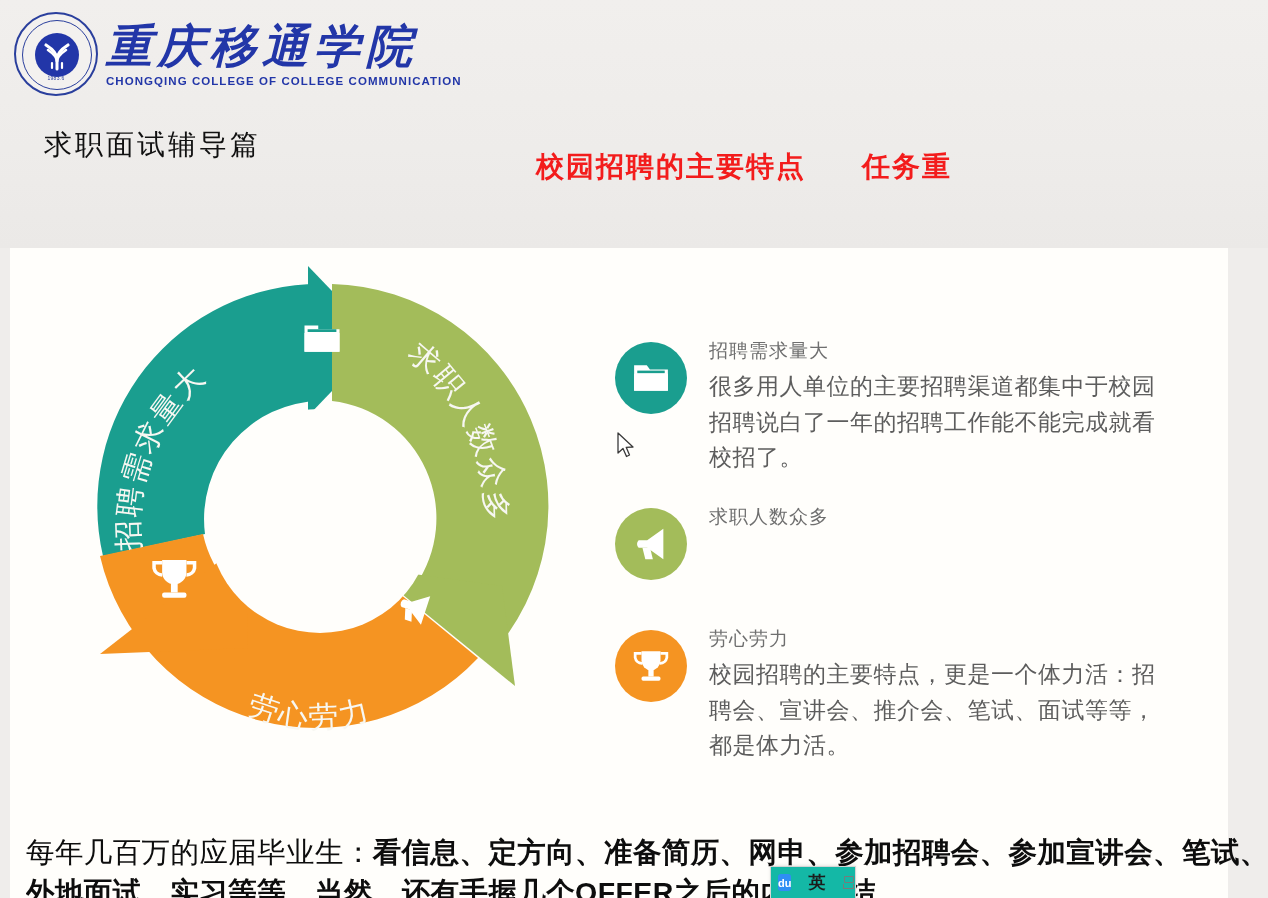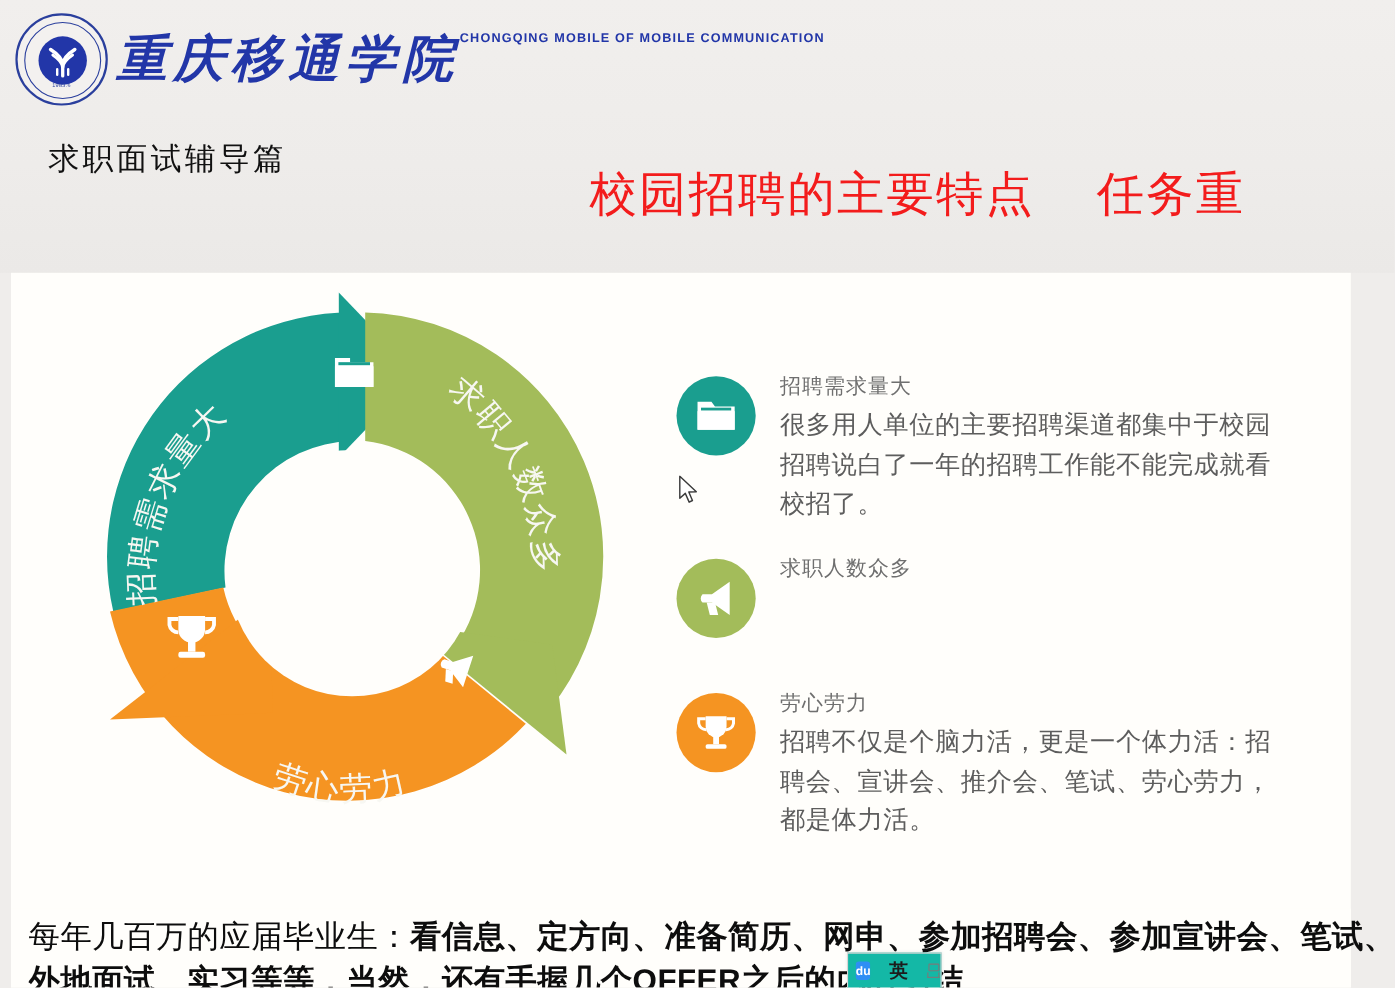--- a/index.html
+++ b/index.html
@@ -76,7 +76,7 @@
     color: #2a3f9d;
     font-family: "Liberation Sans", sans-serif;
   }
-  .logo-text { display: flex; flex-direction: row; }
+  .logo-text { display: flex; flex-direction: column; }
   .logo-cn {
     font-size: 46px;
     line-height: 1.15;

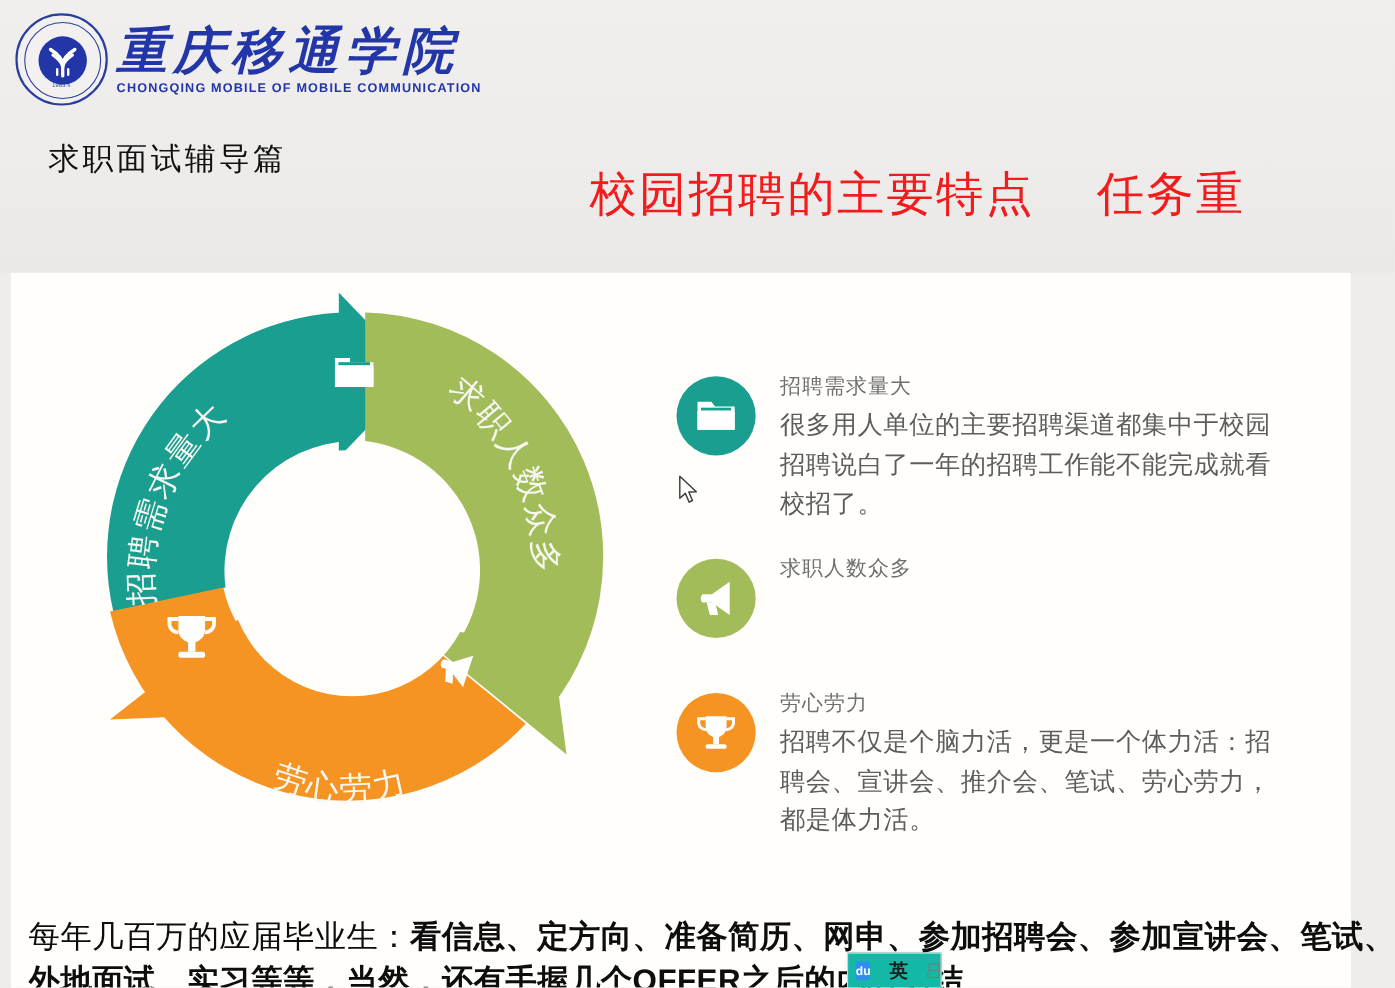--- a/index.html
+++ b/index.html
@@ -289,7 +289,7 @@
       </div>
       <div class="logo-text">
         <div class="logo-cn">重庆移通学院</div>
-        <div class="logo-en">CHONGQING MOBILE OF MOBILE COMMUNICATION</div>
+        <div class="logo-en">CHONGQING COLLEGE OF COLLEGE COMMUNICATION</div>
       </div>
     </div>
 

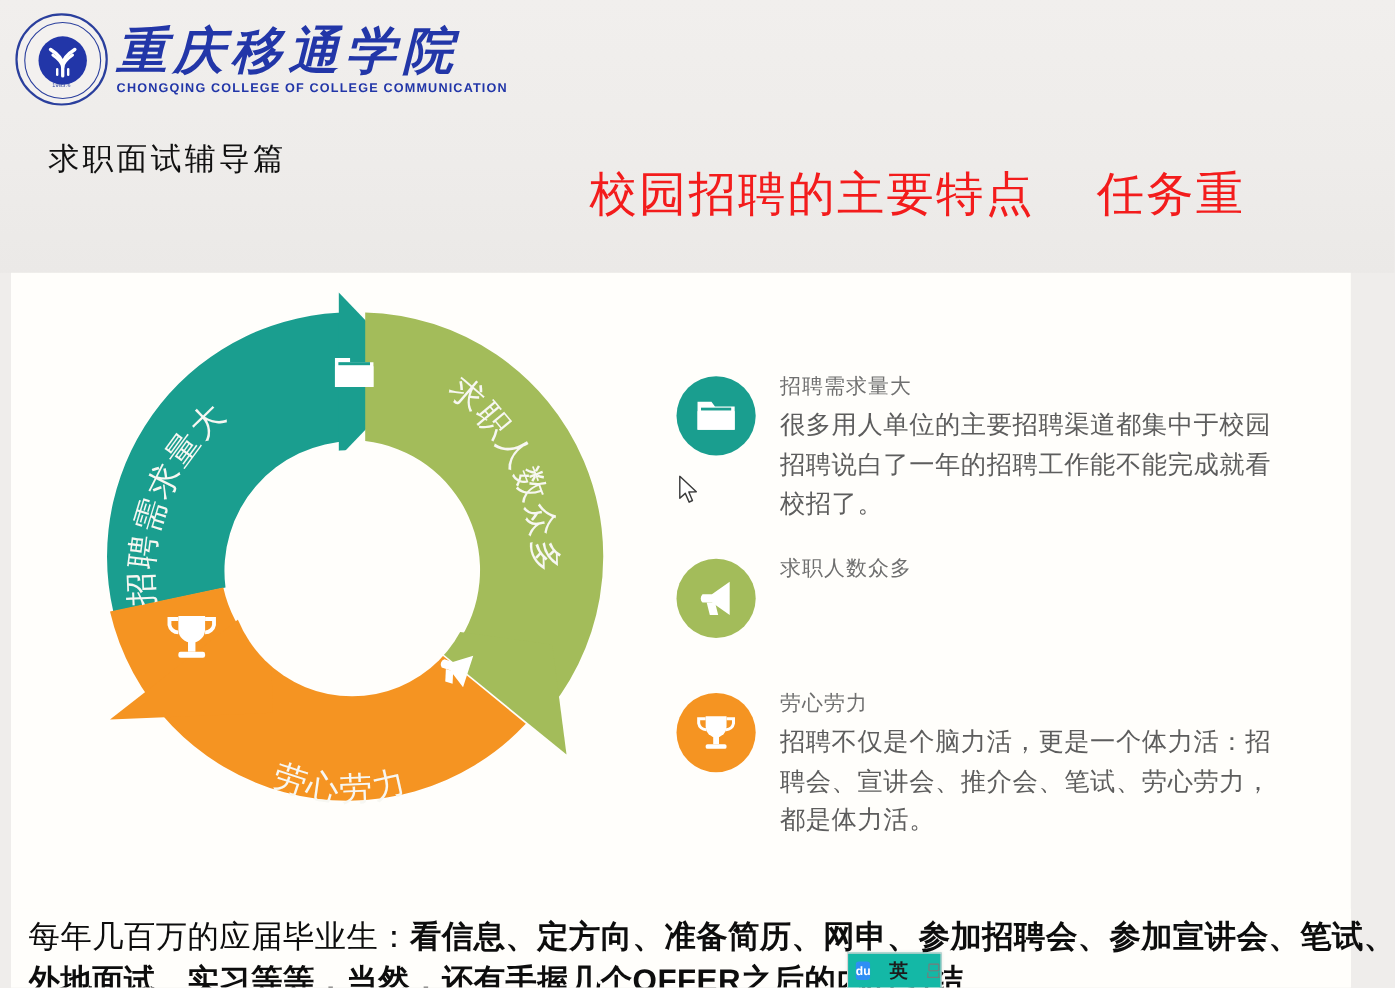--- a/index.html
+++ b/index.html
@@ -113,9 +113,9 @@
   }
   .title-right .t-main,
   .title-right .t-sub {
-    font-size: 43px;
+    font-size: 28px;
     color: #f31c1c;
-    font-weight: normal;
+    font-weight: bold;
     letter-spacing: 2px;
     font-family: "Liberation Serif", "DejaVu Serif", serif;
   }

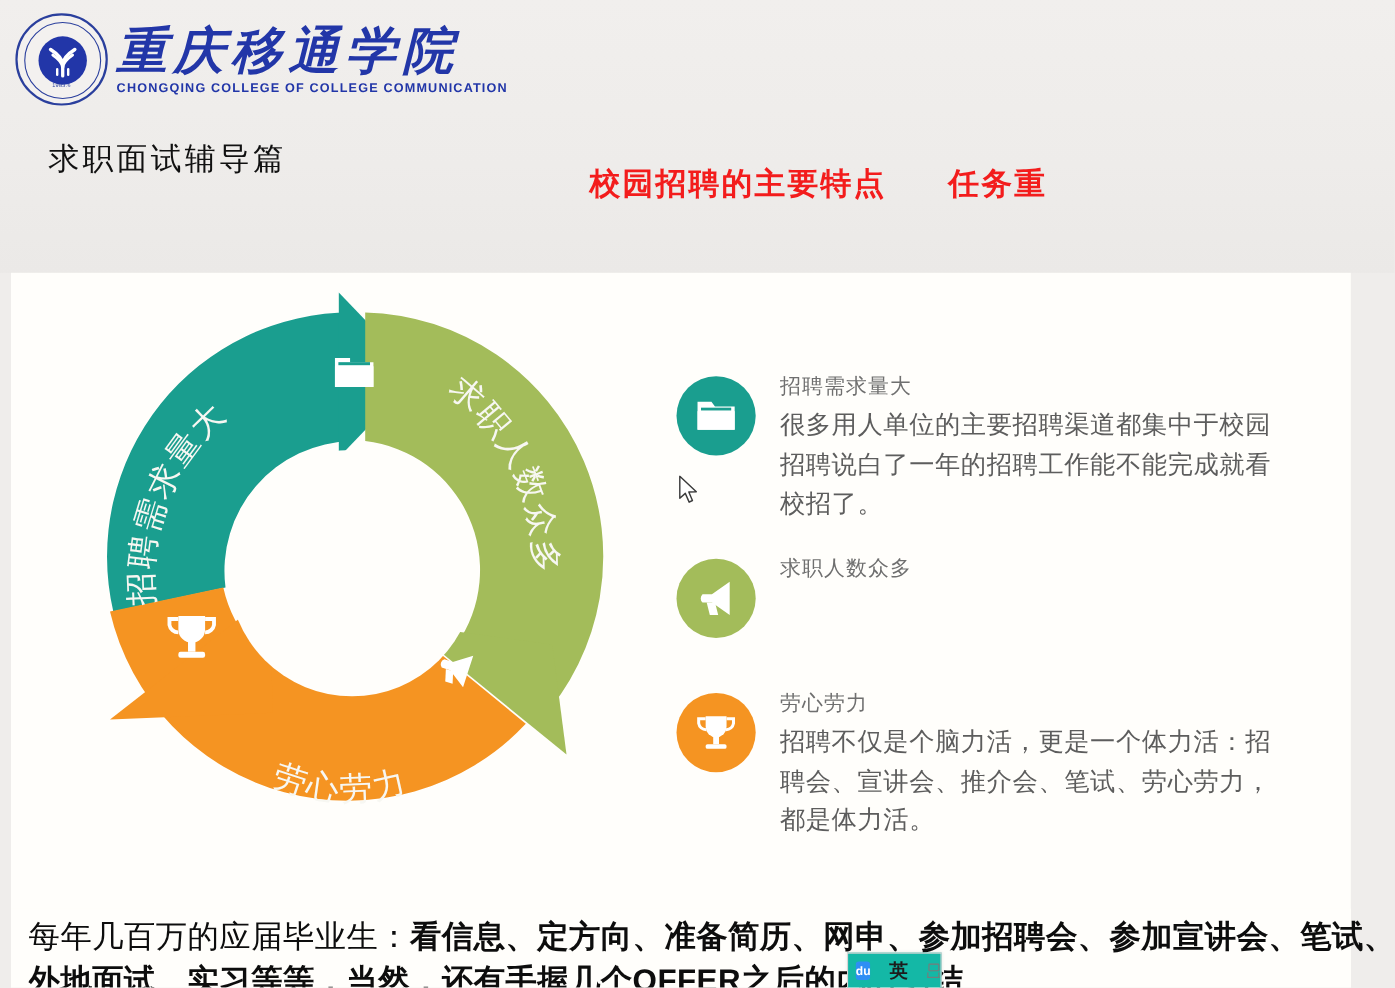--- a/index.html
+++ b/index.html
@@ -411,7 +411,7 @@
         </div>
         <div class="bullet-text">
           <div class="bullet-title">劳心劳力</div>
-          <div class="bullet-body">招聘不仅是个脑力活，更是一个体力活：招聘会、宣讲会、推介会、笔试、劳心劳力，都是体力活。</div>
+          <div class="bullet-body">校园招聘的主要特点，更是一个体力活：招聘会、宣讲会、推介会、笔试、面试等等，都是体力活。</div>
         </div>
       </div>
     </div>

